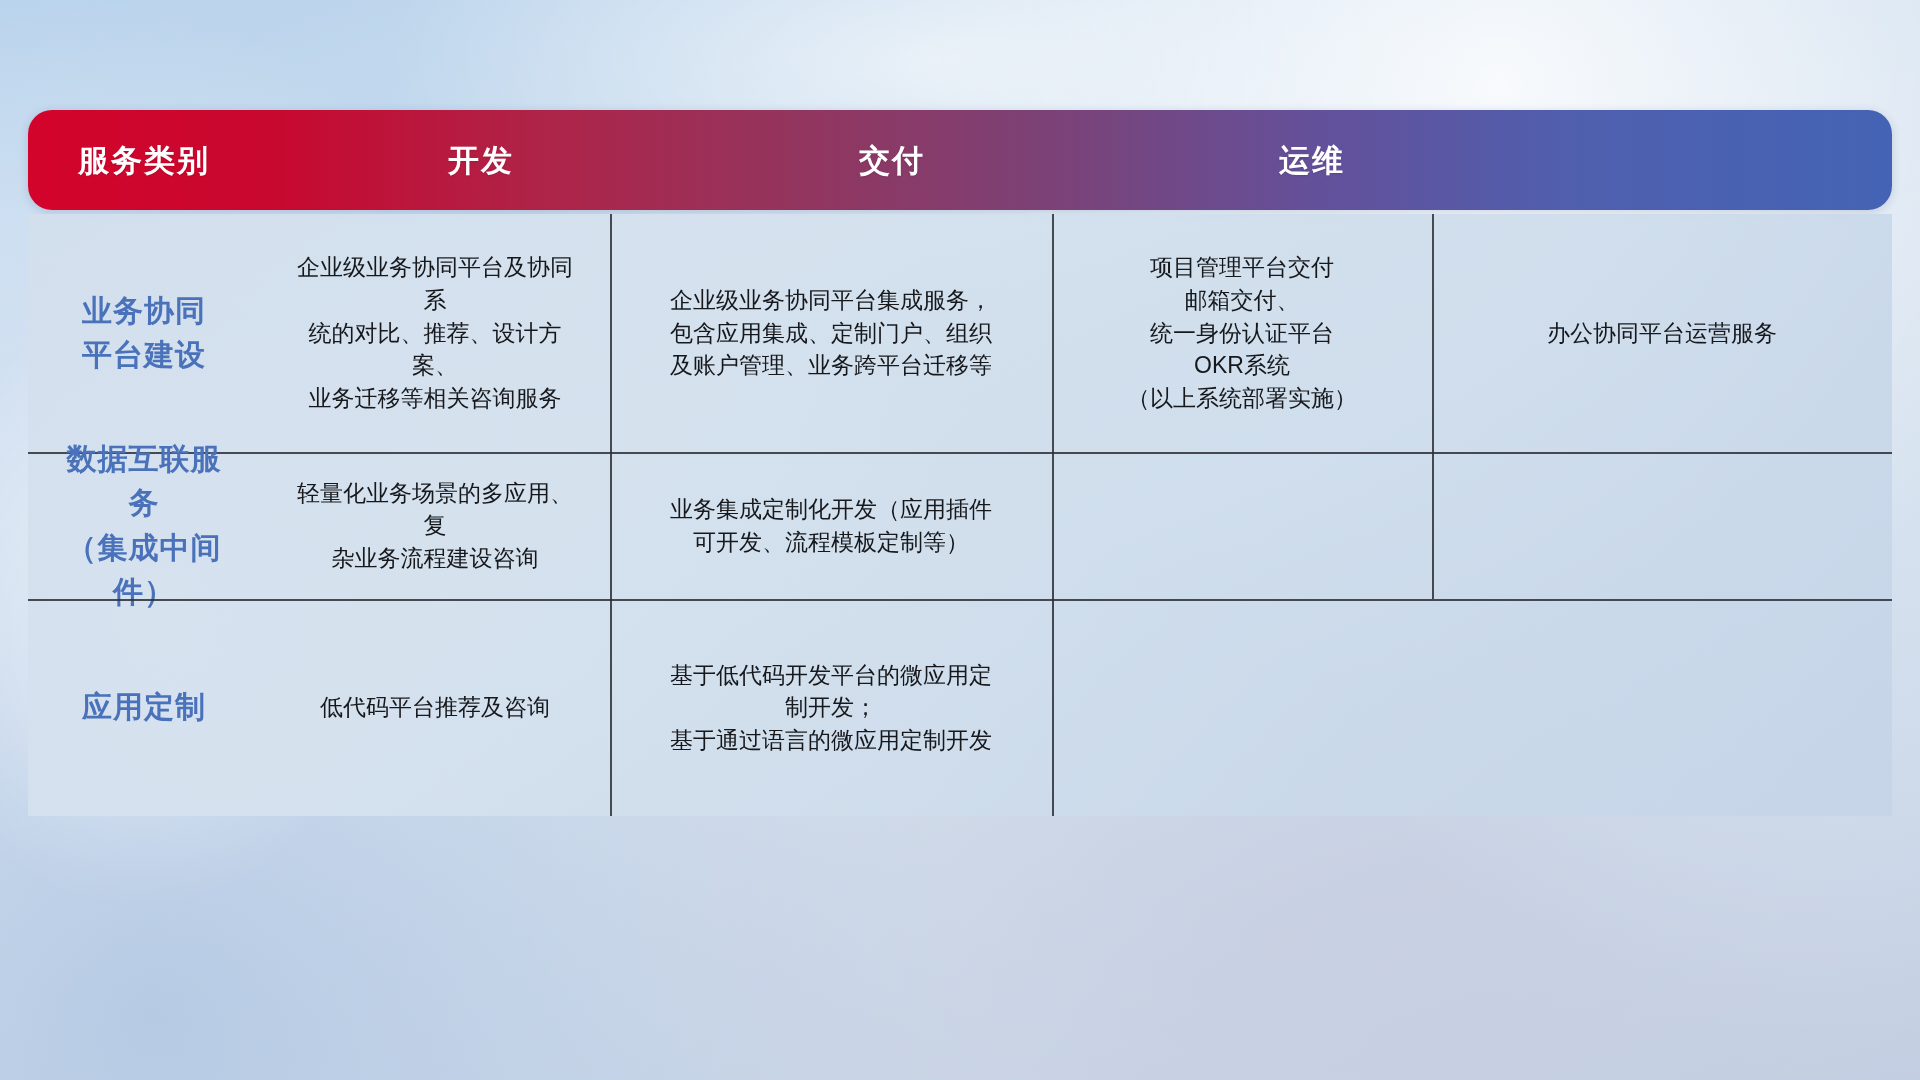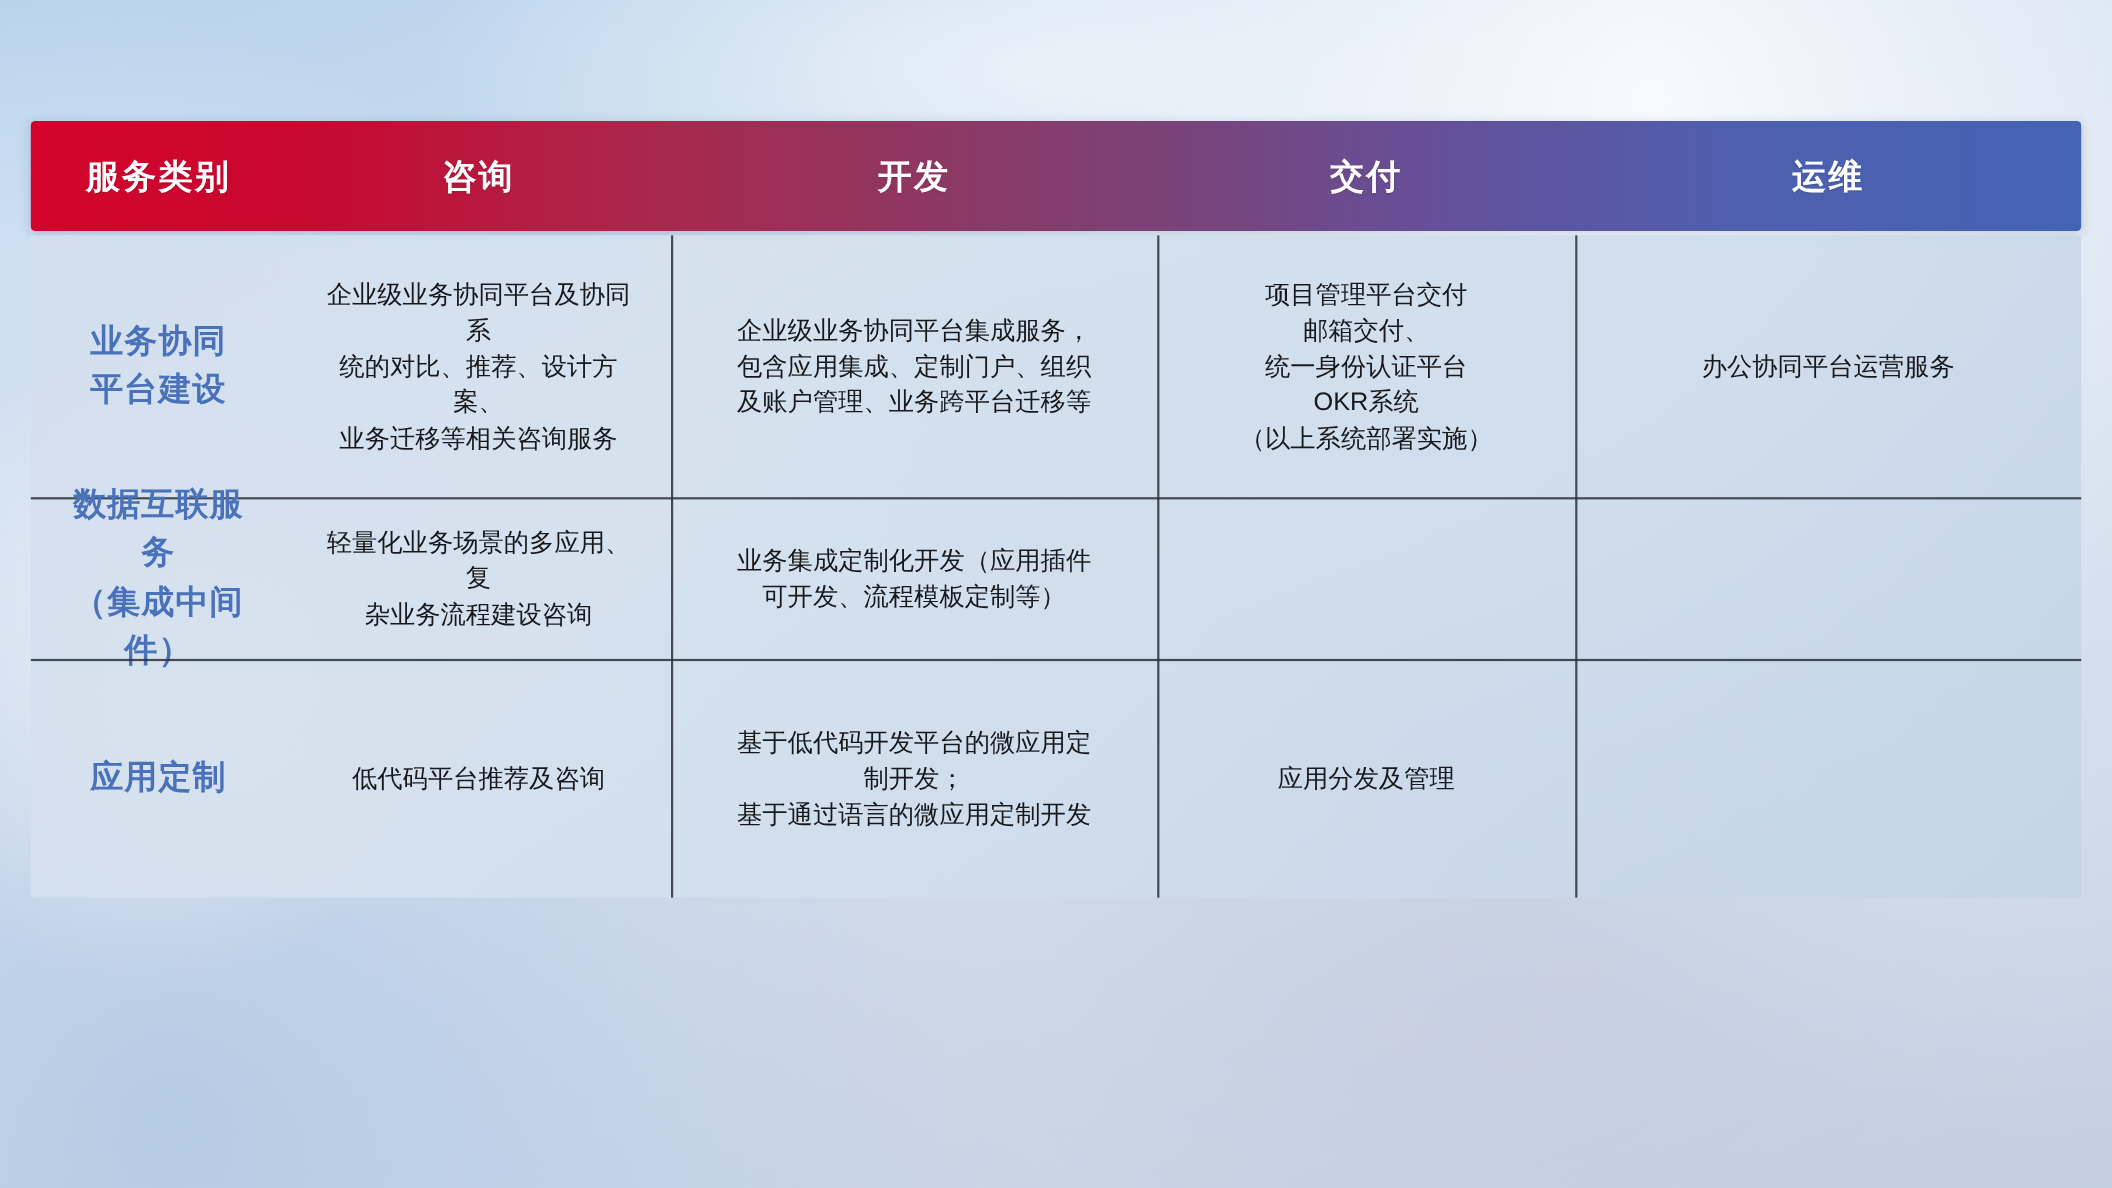--- a/index.html
+++ b/index.html
@@ -54,7 +54,7 @@
   .thead {
     display: flex;
     height: 100px;
-    border-radius: 4px;
+    border-radius: 24px;
     overflow: hidden;
     background: linear-gradient(90deg,
         #d3042b 0%,

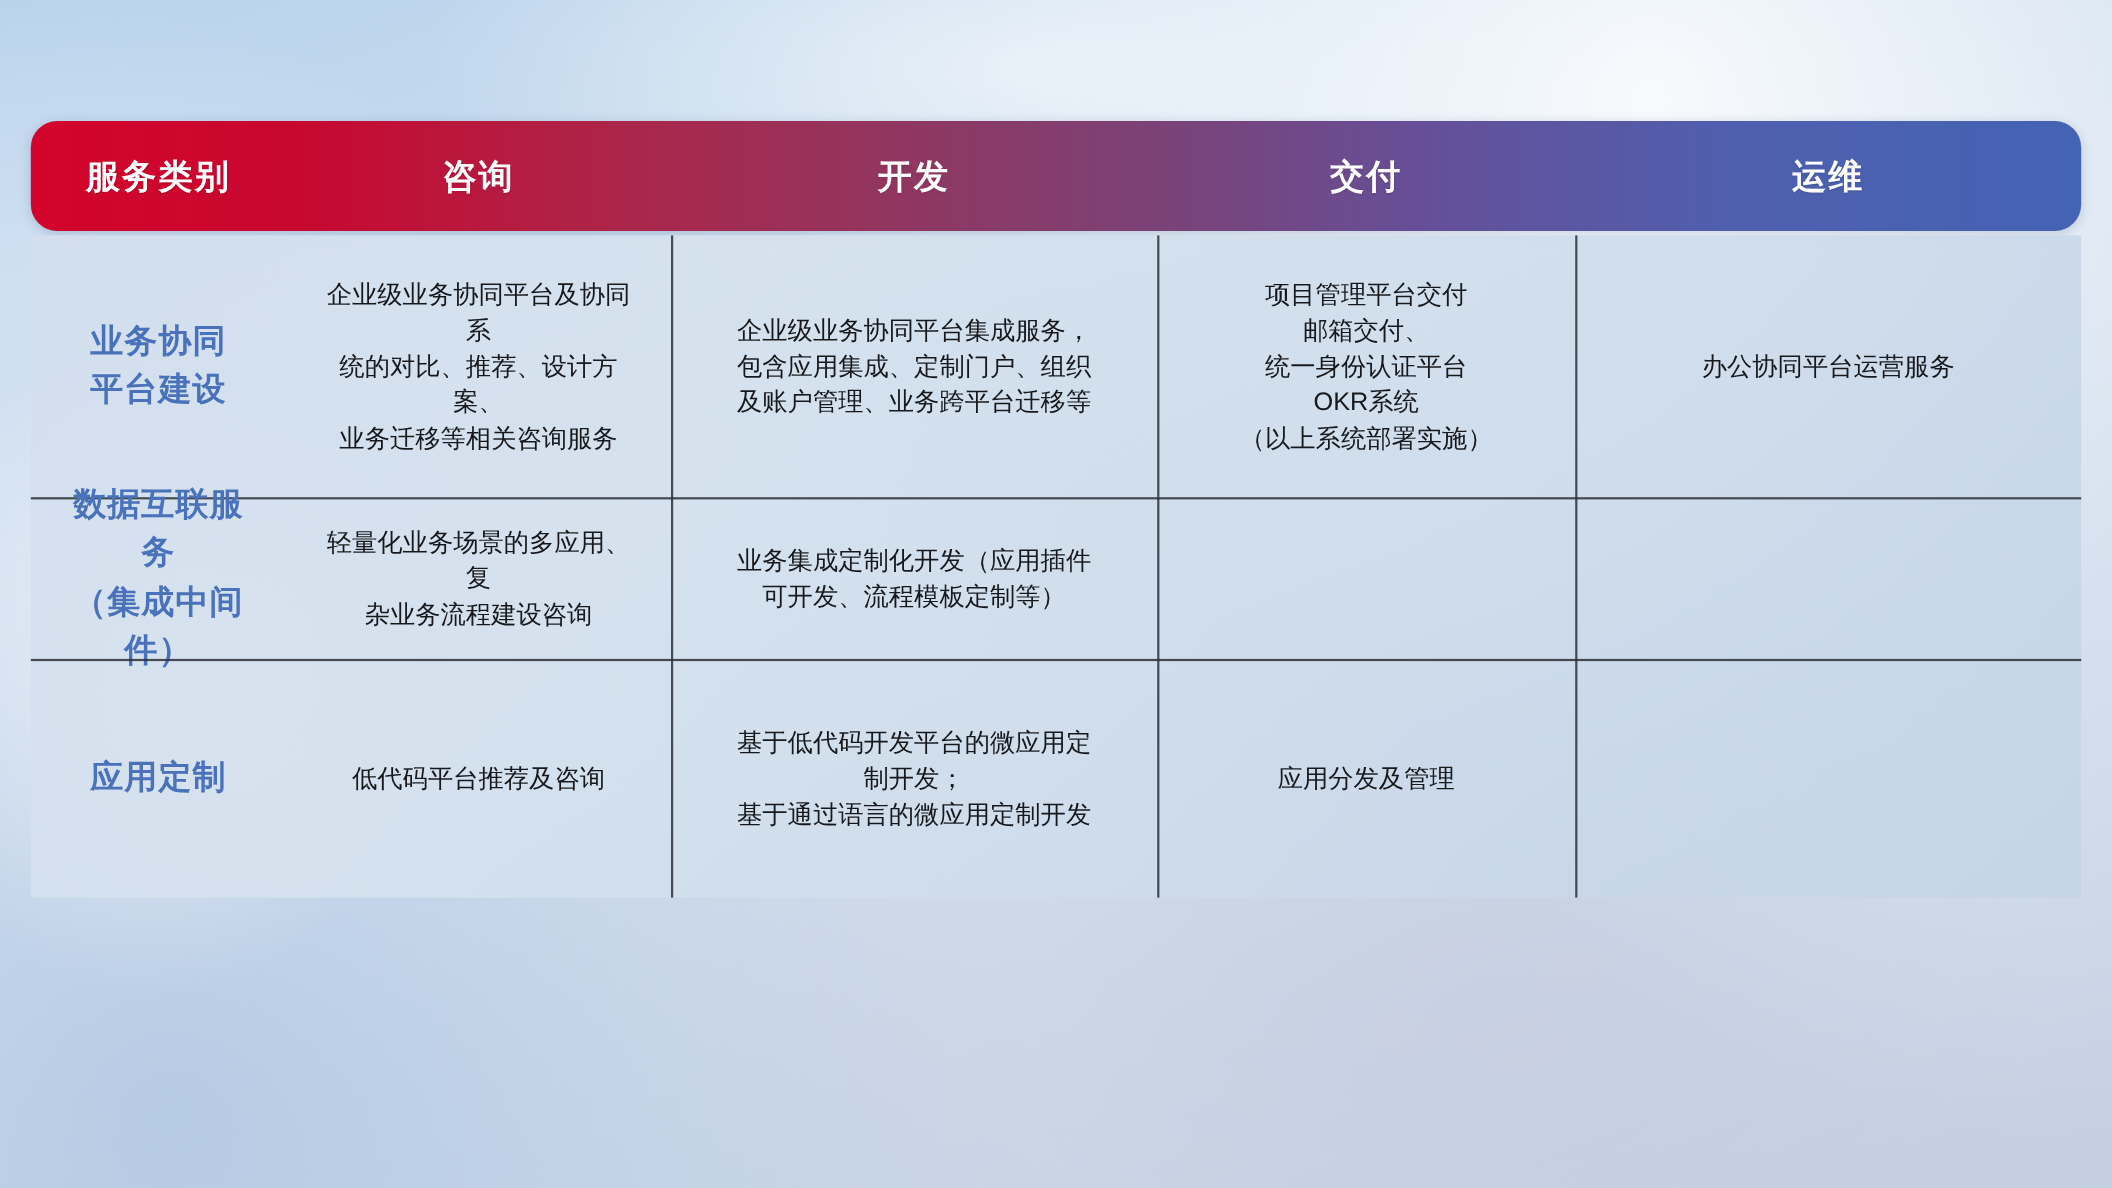--- a/index.html
+++ b/index.html
@@ -154,7 +154,6 @@
 
   <div class="thead">
     <div class="th c0">服务类别</div>
-    <div class="th c1">咨询</div>
     <div class="th c2">开发</div>
     <div class="th c3">交付</div>
     <div class="th c4">运维</div>

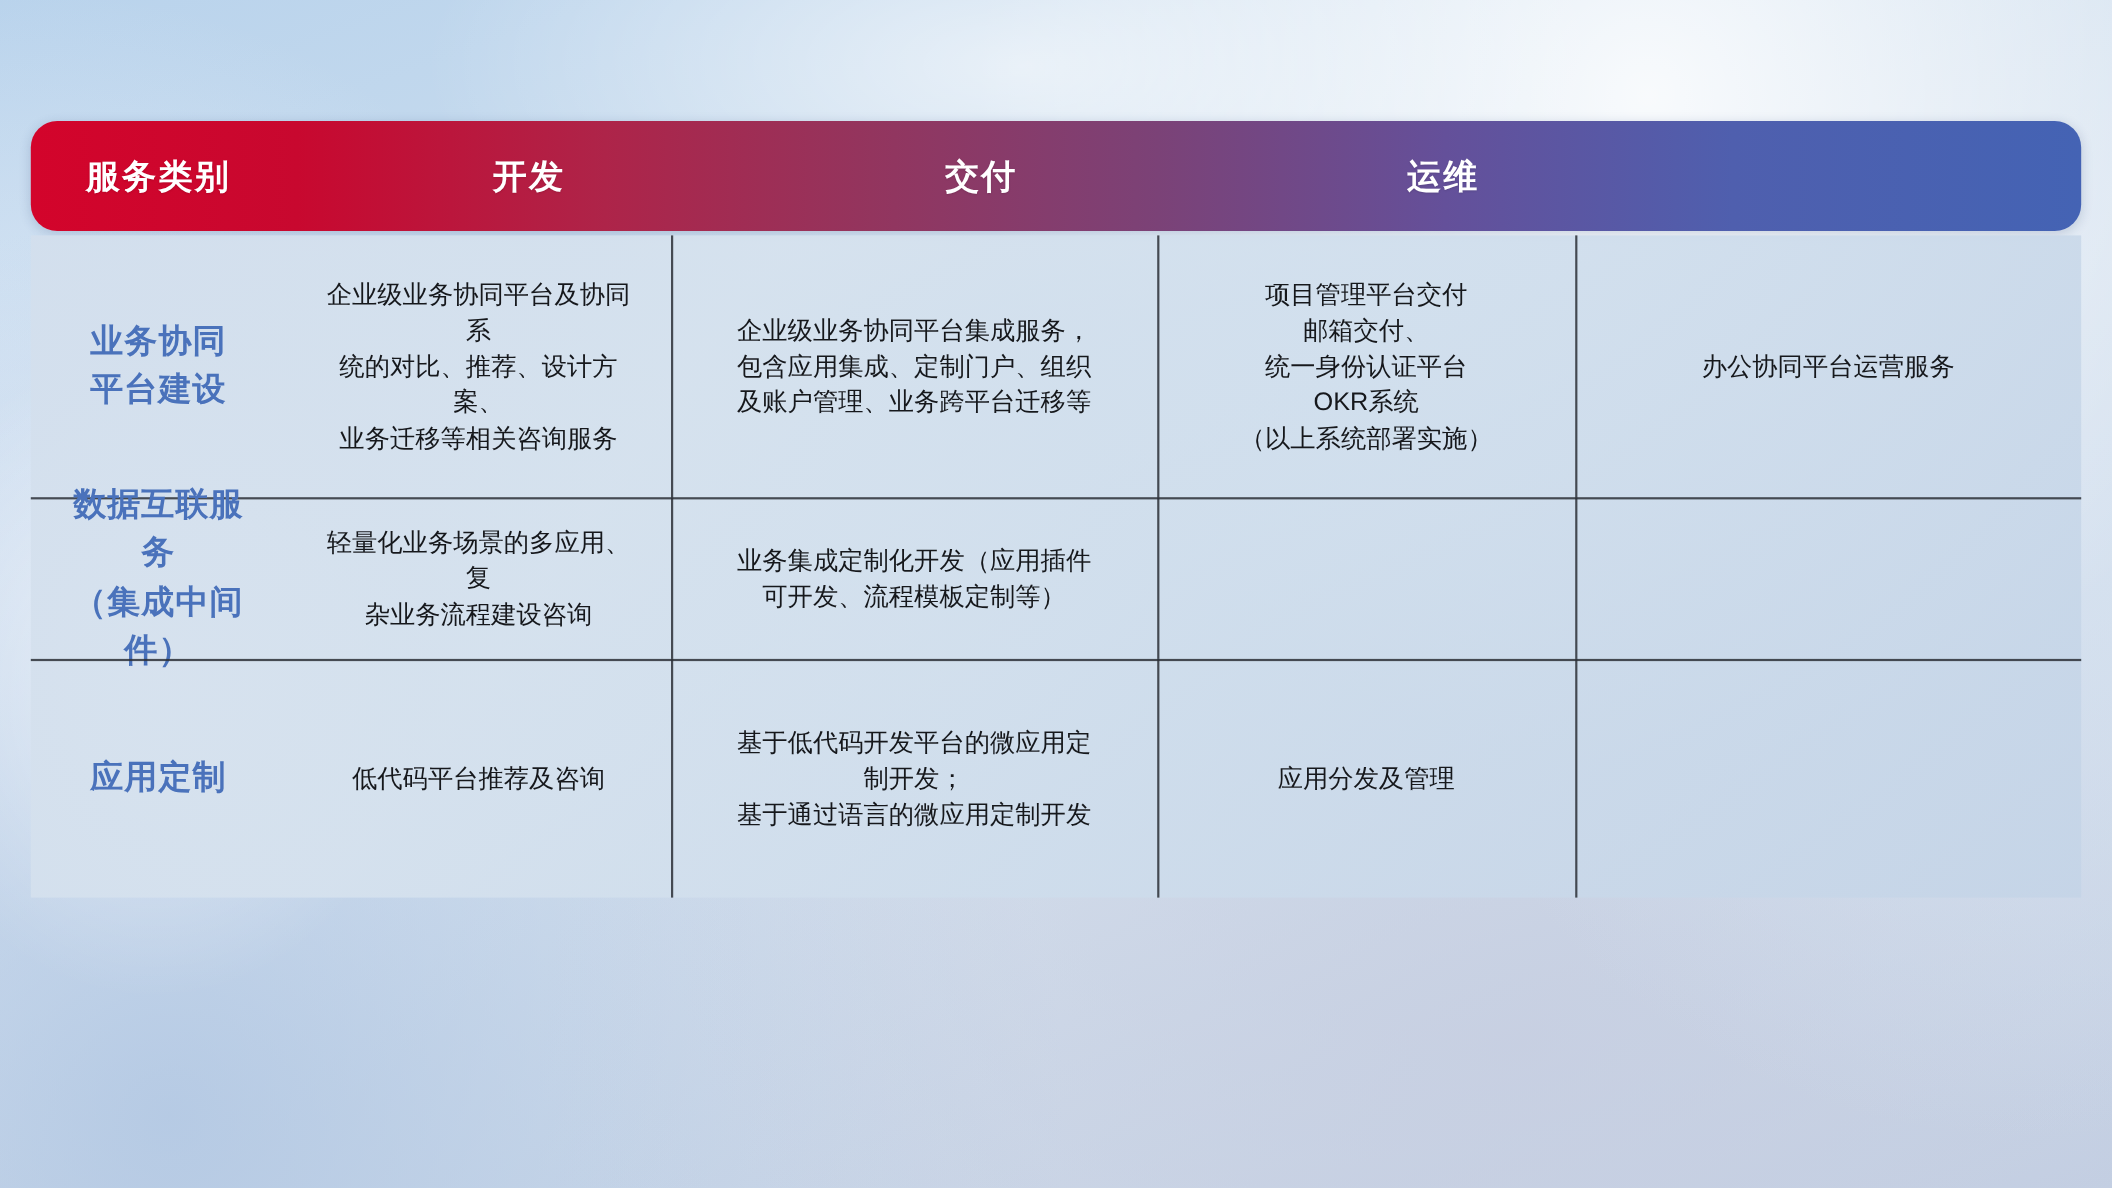--- a/index.html
+++ b/index.html
@@ -195,7 +195,6 @@
       <div class="td c2 divider-left">基于低代码开发平台的微应用定
 制开发；
 基于通过语言的微应用定制开发</div>
-      <div class="td c3 divider-left">应用分发及管理</div>
       <div class="td c4 divider-left"></div>
     </div>
 

